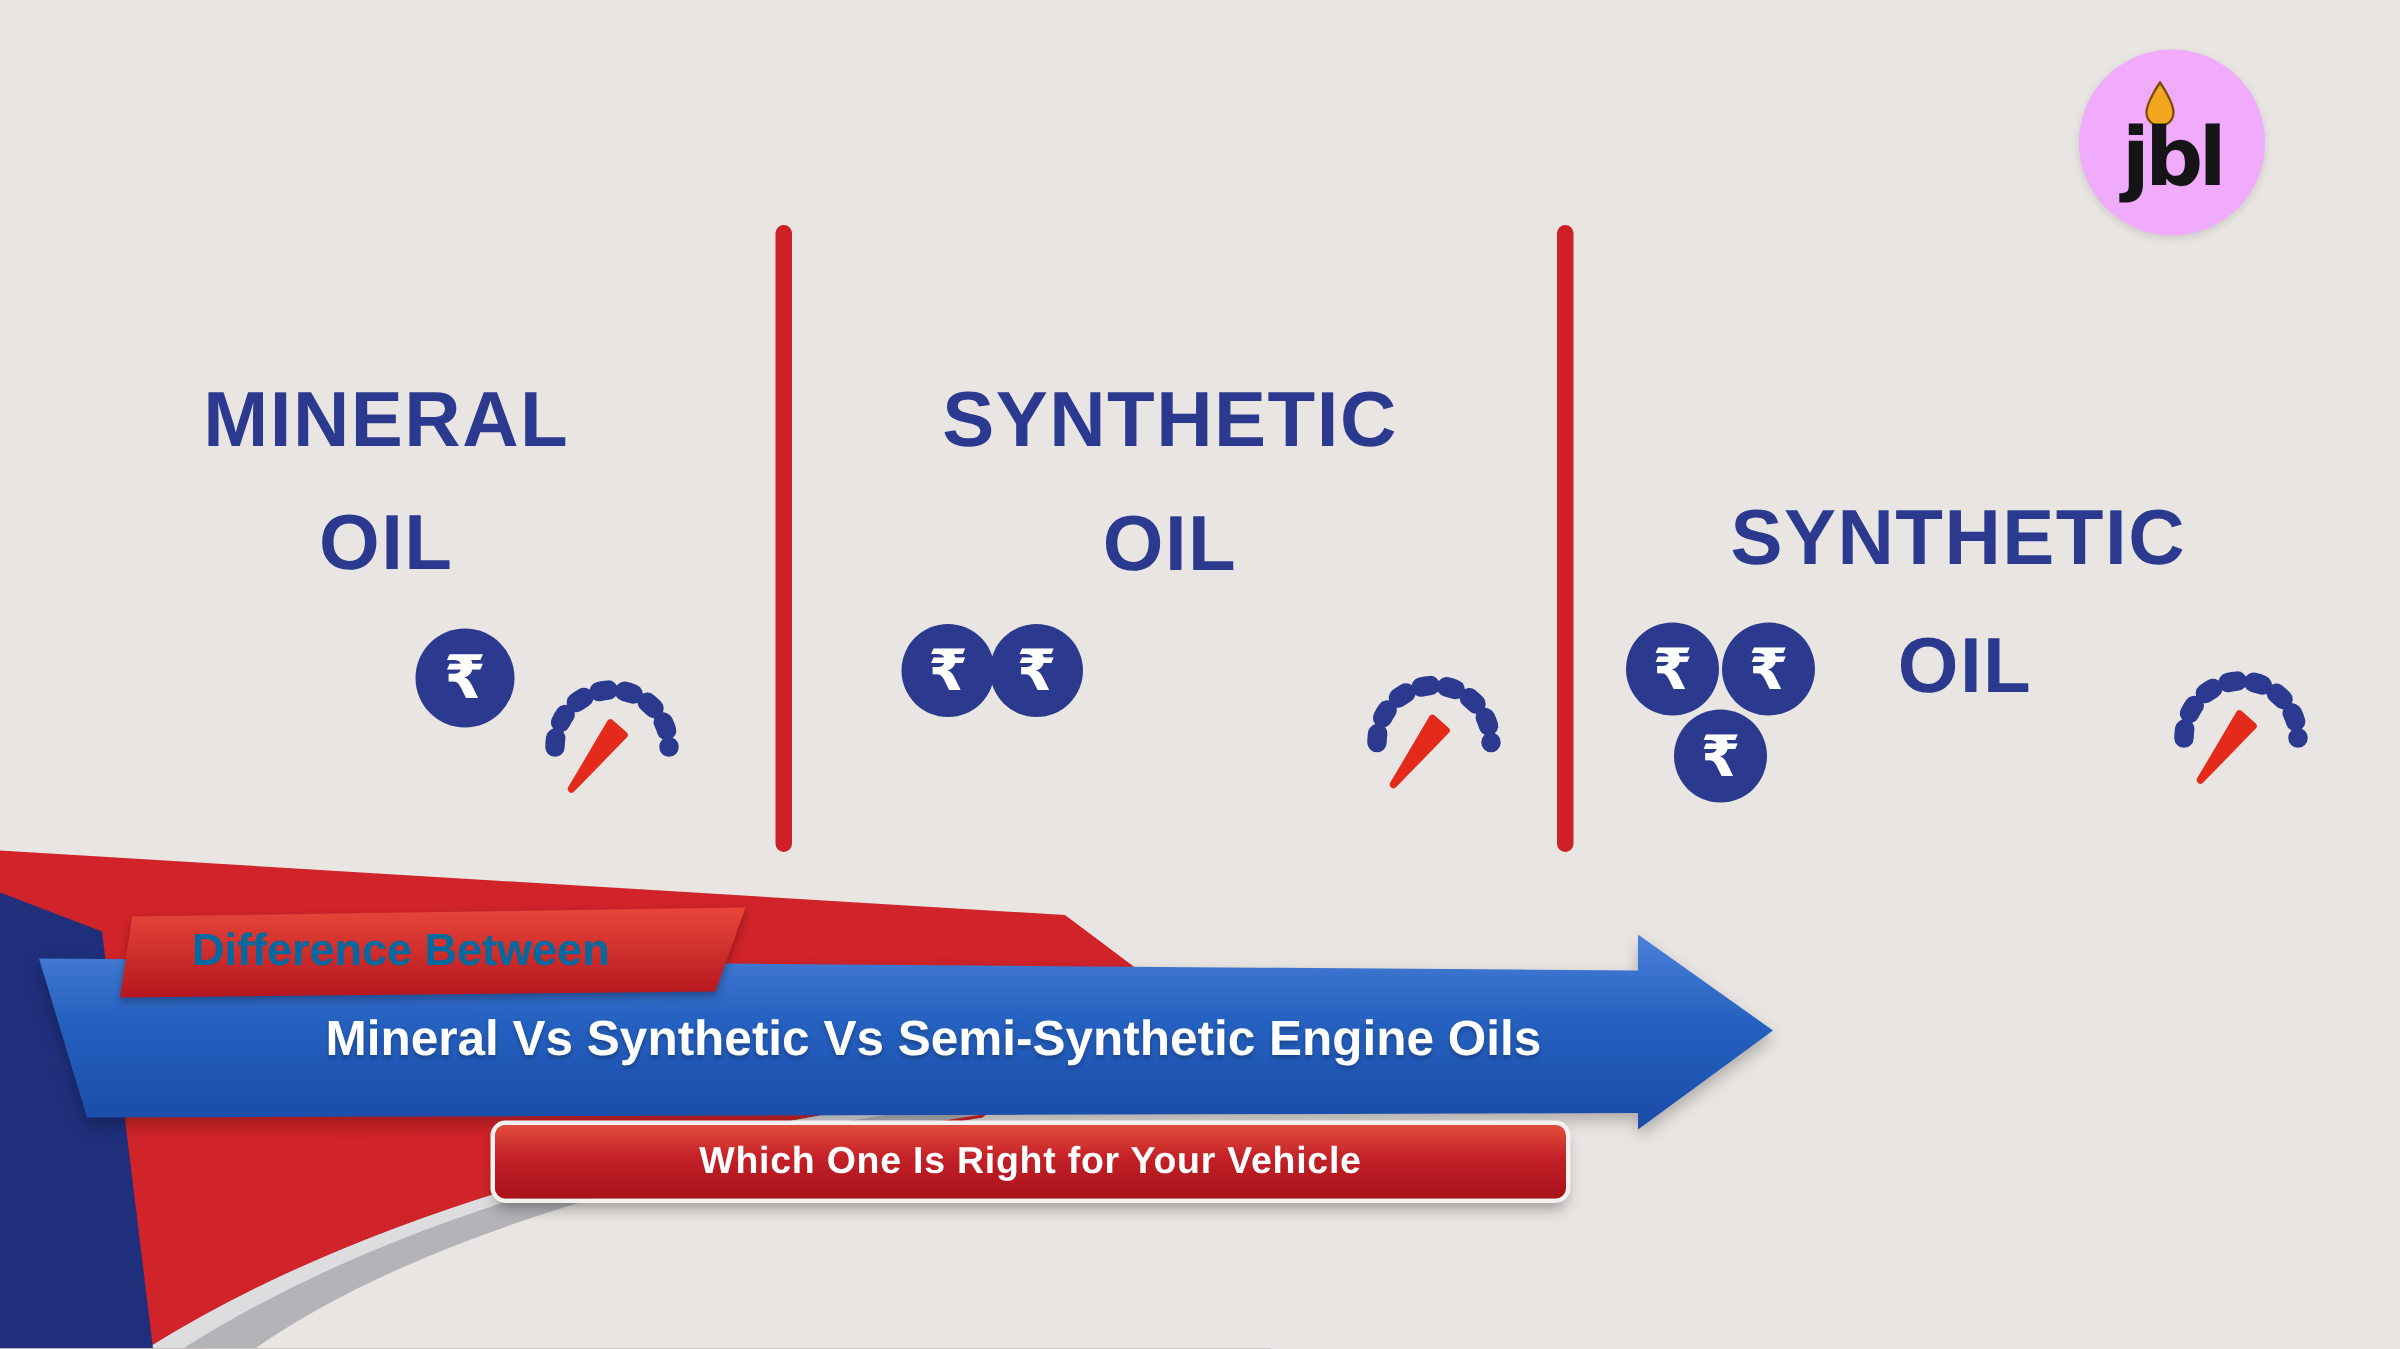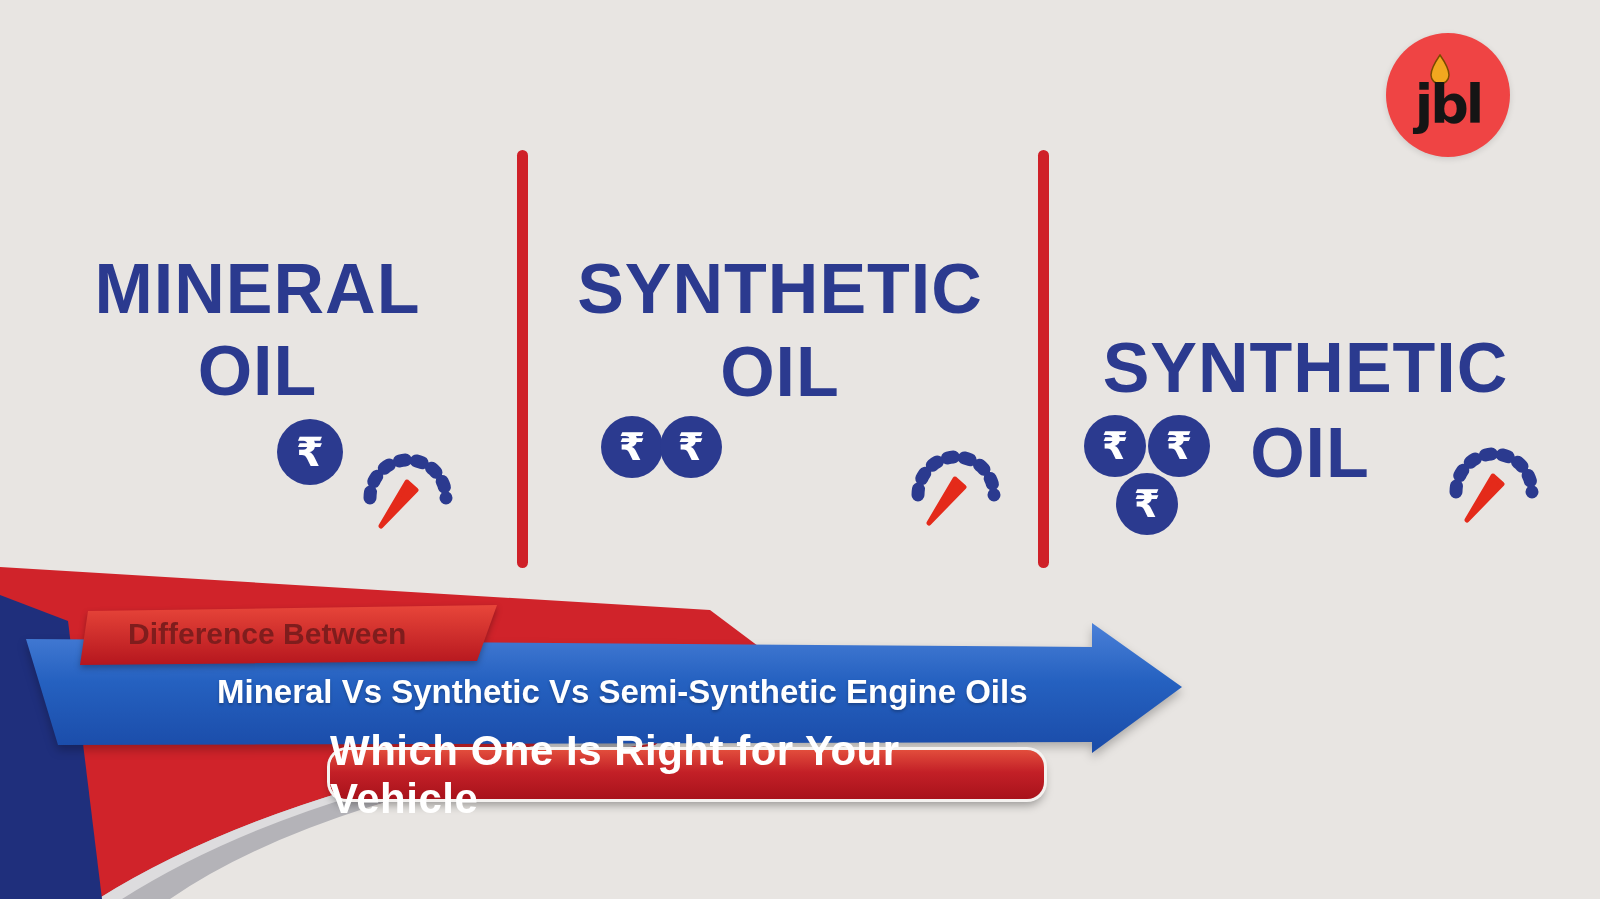--- a/index.html
+++ b/index.html
@@ -51,7 +51,7 @@
   }
   .logo{
     position:absolute;left:1386px;top:33px;width:124px;height:124px;
-    border-radius:50%;background:#ef4444;
+    border-radius:50%;background:#f0abfc;
     display:flex;flex-direction:column;align-items:center;justify-content:center;
     box-shadow:0 2px 6px rgba(0,0,0,.12);
   }

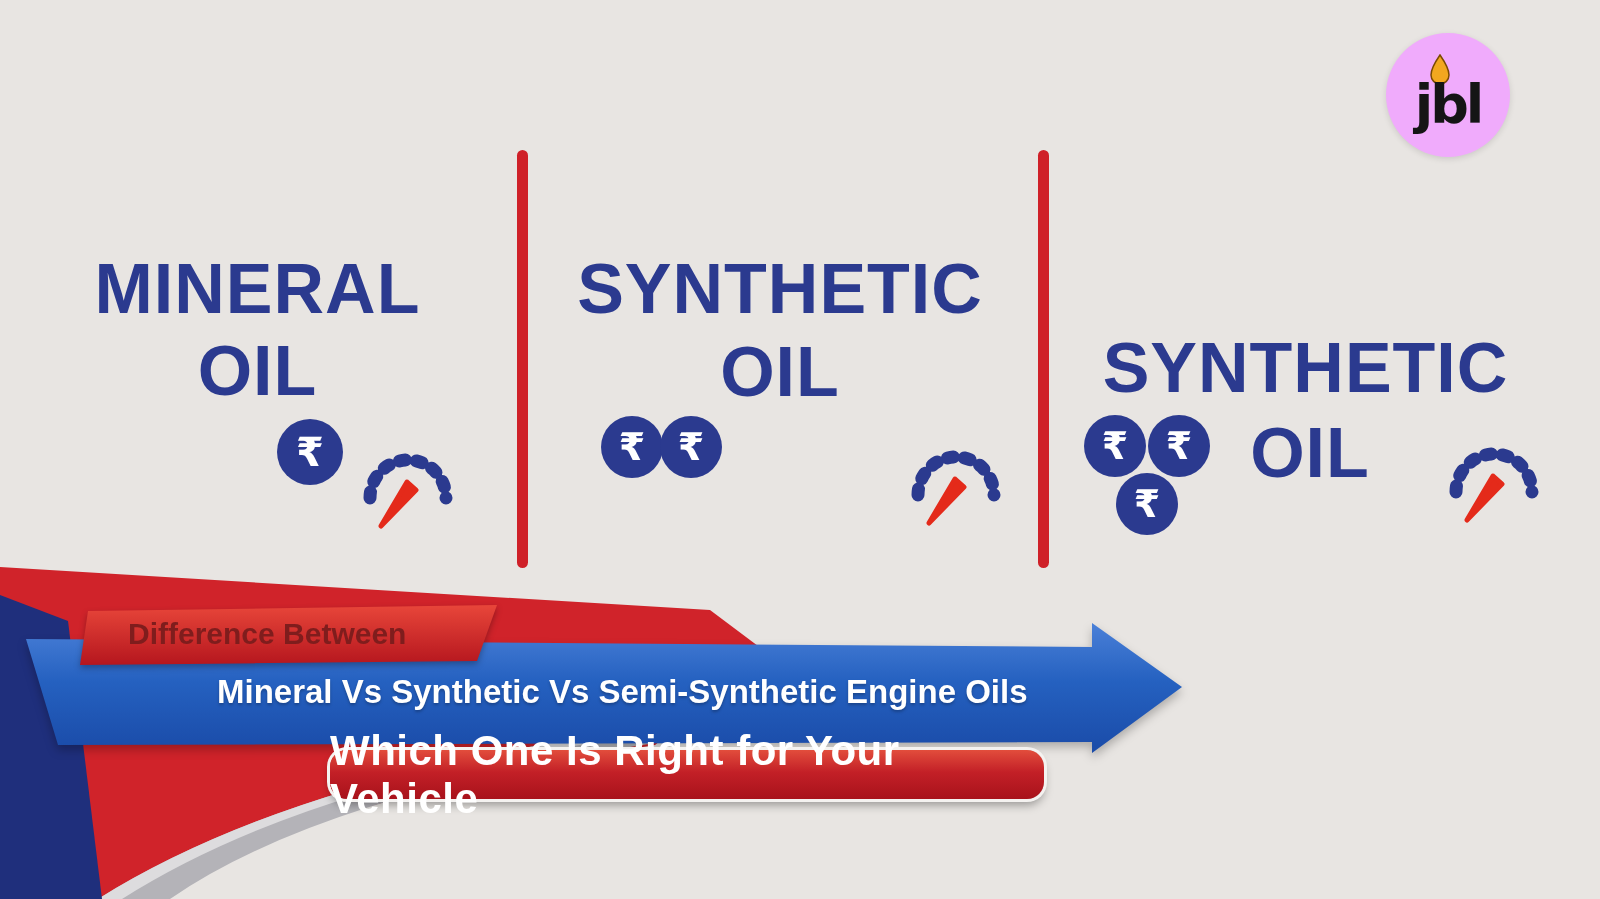--- a/index.html
+++ b/index.html
@@ -17,7 +17,7 @@
   }
   .heading{
     position:absolute;font-weight:bold;color:var(--navy);
-    font-size:70px;line-height:1;text-align:center;letter-spacing:1px;
+    font-size:52px;line-height:1;text-align:center;letter-spacing:1px;
     font-family:"Liberation Sans",sans-serif;
   }
   .coin{

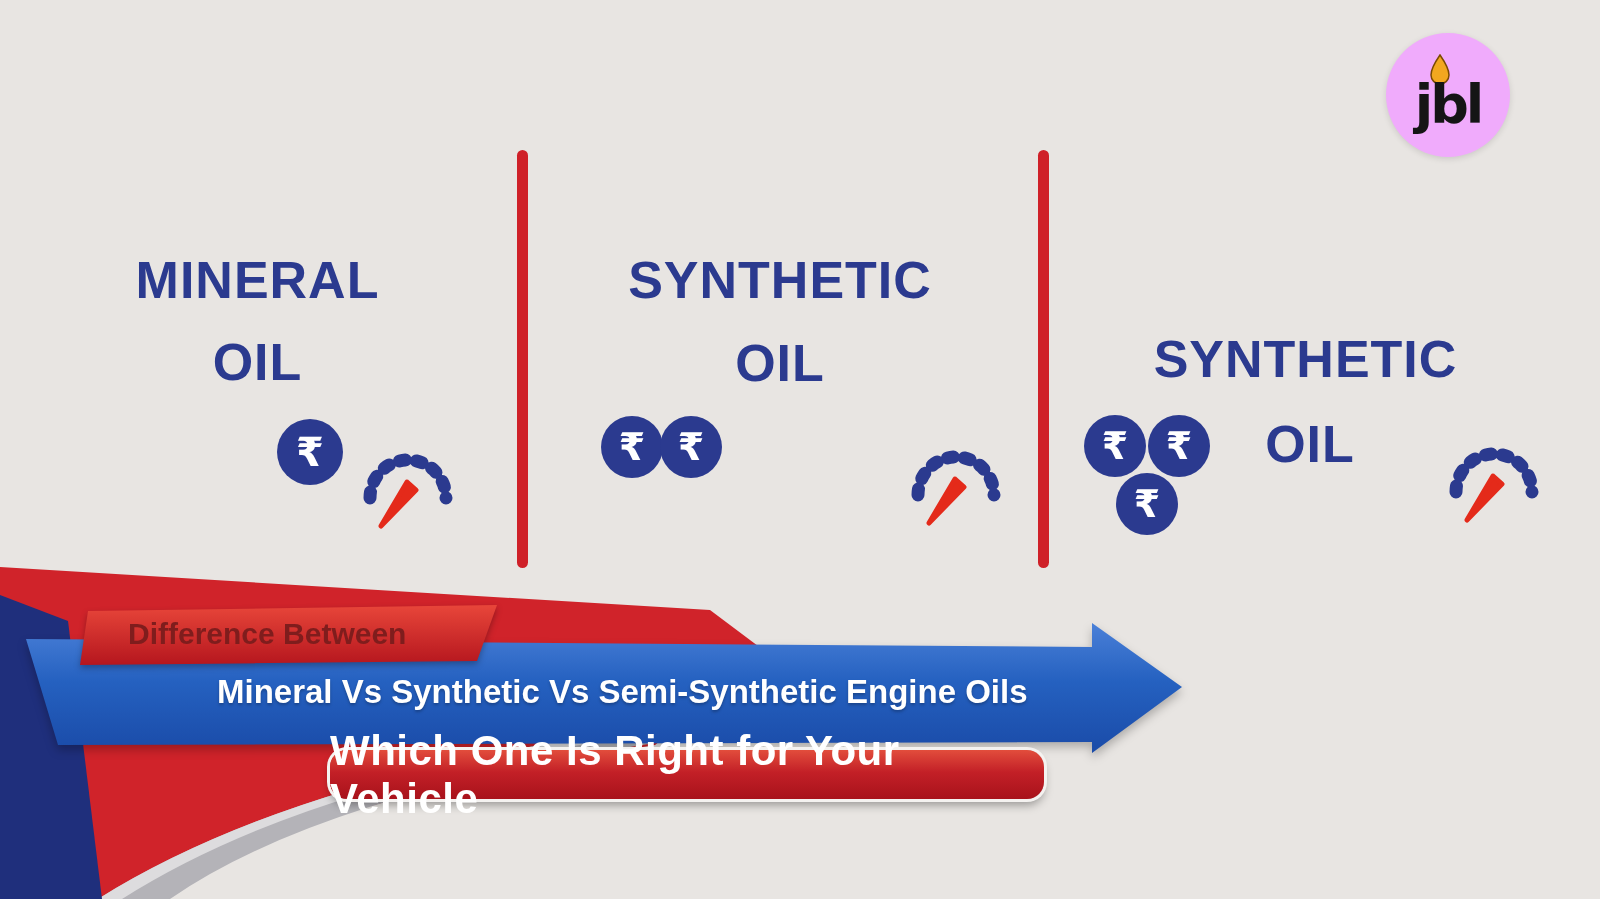--- a/index.html
+++ b/index.html
@@ -33,7 +33,7 @@
   .banner-svg{position:absolute;left:0;top:555px;}
   .banner-kicker{
     position:absolute;left:128px;top:616px;width:380px;
-    color:#7f1d1d;font-weight:bold;font-size:30px;line-height:1.2;
+    color:#0369a1;font-weight:bold;font-size:30px;line-height:1.2;
   }
   .banner-title{
     position:absolute;left:173px;top:672px;width:920px;

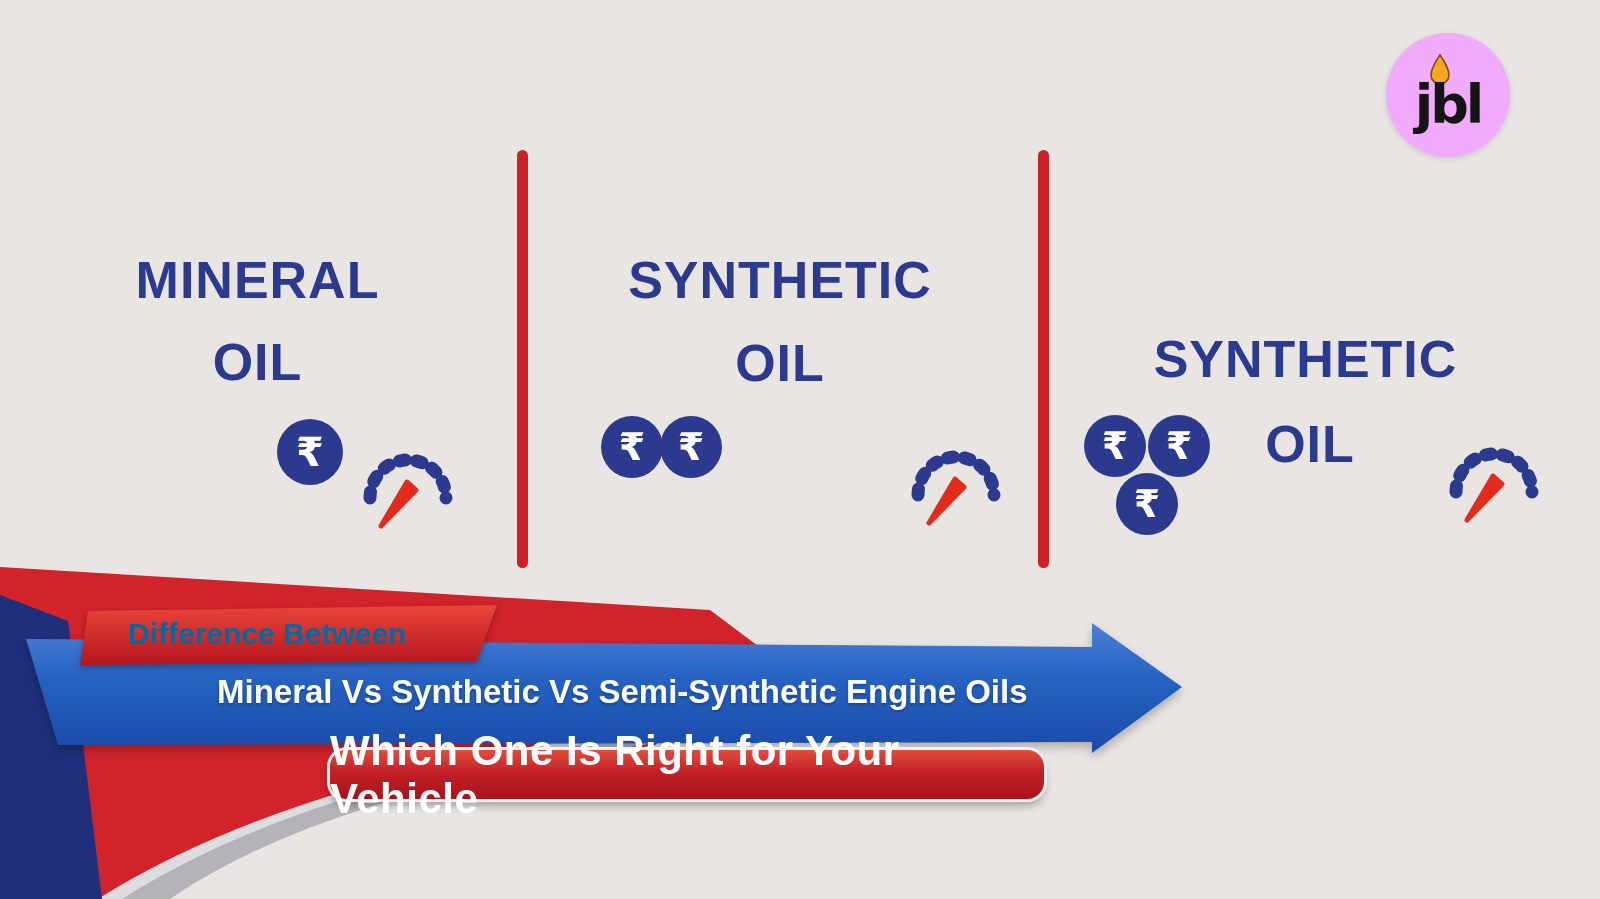--- a/index.html
+++ b/index.html
@@ -43,11 +43,11 @@
   }
   .pill{
     position:absolute;left:330px;top:750px;width:714px;height:49px;
-    border-radius:17px;
+    border-radius:7px;
     background:linear-gradient(180deg,#e24d3c 0%,#c32027 45%,#a8121b 100%);
     box-shadow:0 0 0 3px #f4f2f0, 0 6px 10px rgba(0,0,0,.35);
     display:flex;align-items:center;justify-content:center;
-    color:#fff;font-weight:bold;font-size:42px;letter-spacing:.5px;
+    color:#fff;font-weight:bold;font-size:25px;letter-spacing:.5px;
   }
   .logo{
     position:absolute;left:1386px;top:33px;width:124px;height:124px;

